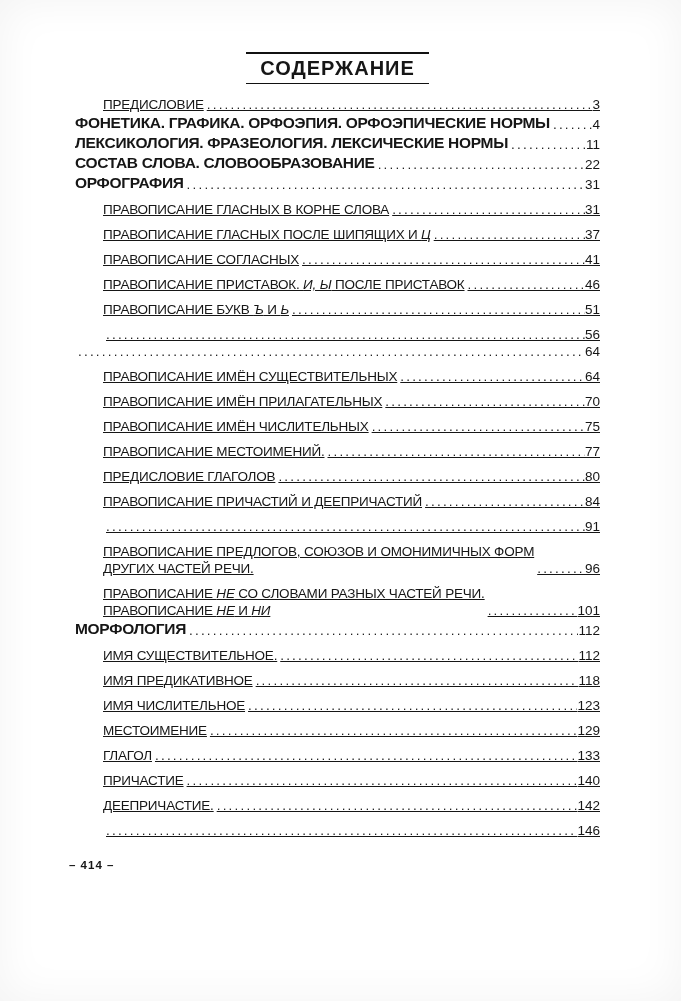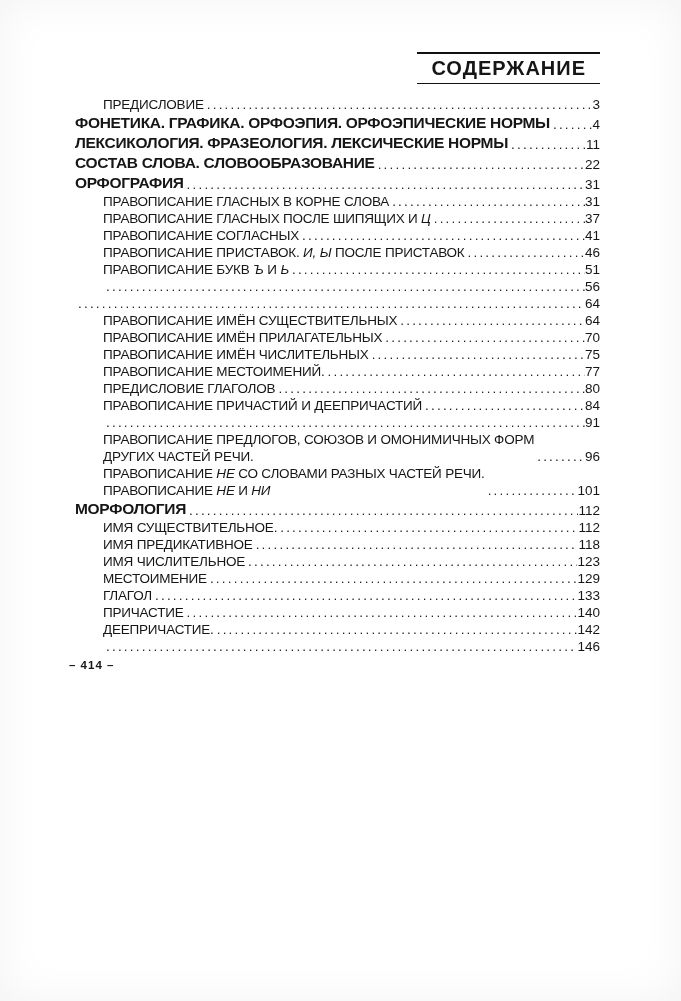--- a/index.html
+++ b/index.html
@@ -21,7 +21,7 @@
   }
   
   .title-wrap {
-    text-align: right;
+    text-align: center;
   }
   .title {
     display: inline-block;

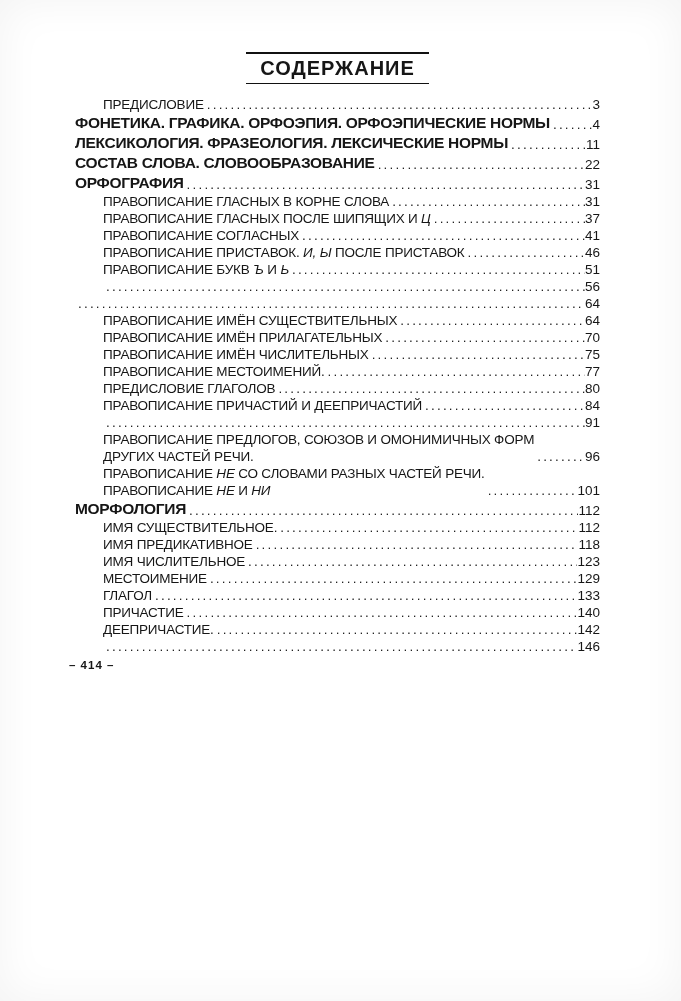--- a/index.html
+++ b/index.html
@@ -46,9 +46,11 @@
     letter-spacing: -0.2px;
   }
   .toc-row.sub {
+    margin-top: 8px;
     padding-left: 28px;
     font-size: 13.5px;
     line-height: 17px;
+    text-decoration: underline;
   }
   .toc-row.top {
     font-size: 15.5px;

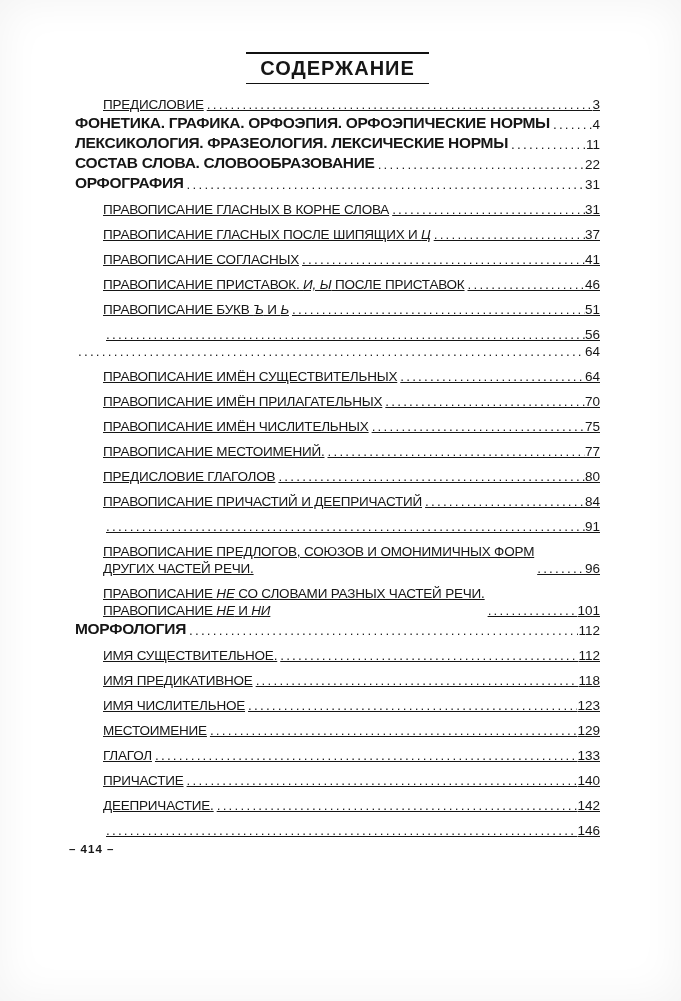--- a/index.html
+++ b/index.html
@@ -84,7 +84,7 @@
   }
   
   .footer {
-    margin: 4px 0 0 -6px;
+    margin: 20px 0 0 -6px;
     font-size: 11.5px;
     font-weight: bold;
     letter-spacing: 1px;

